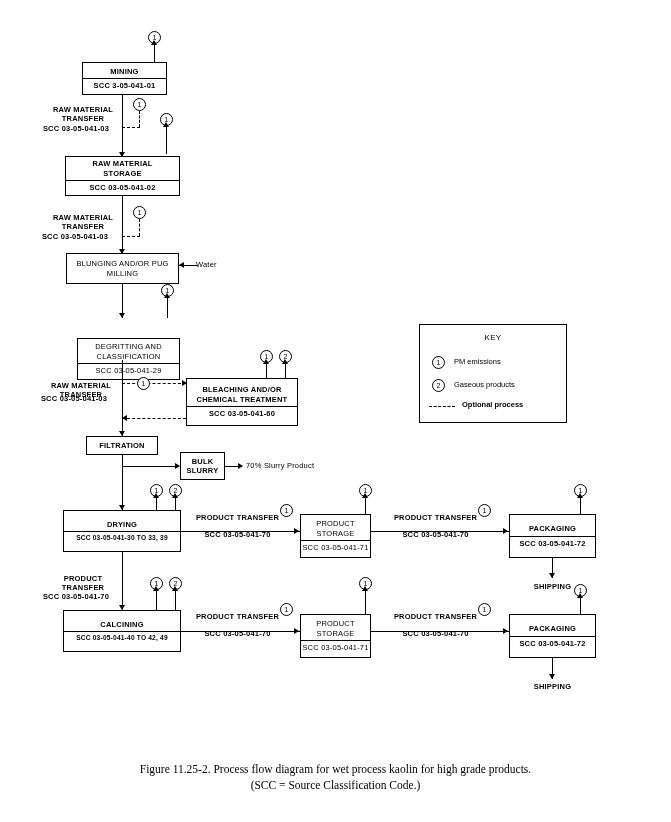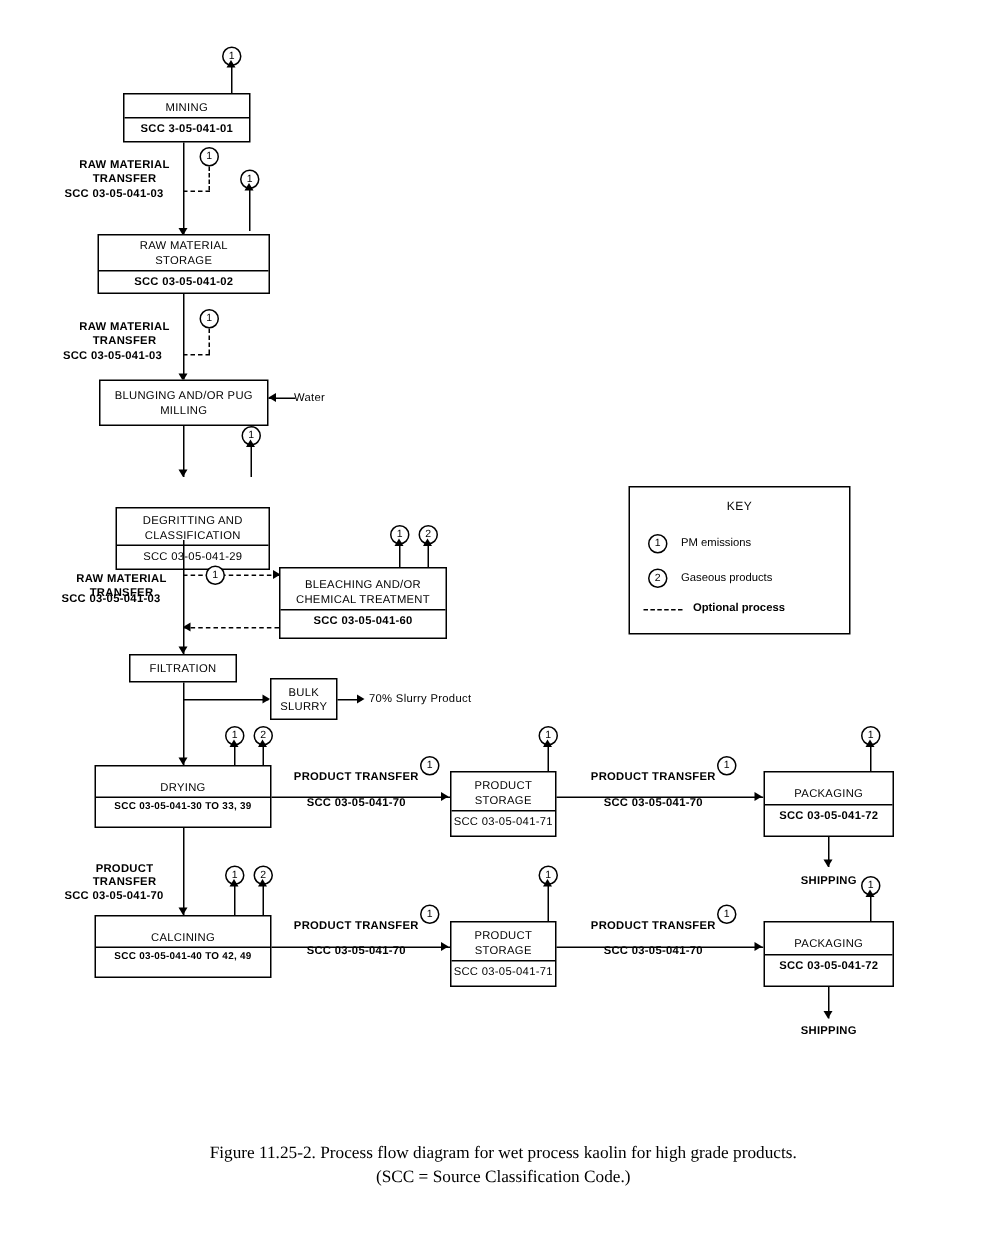--- a/index.html
+++ b/index.html
@@ -36,7 +36,7 @@
     letter-spacing: 0.2px;
   }
   .box.thick { border-width: 1.6px; }
-  .box .title { font-weight: 400; }
+  .box .title { font-weight: 700; }
   .box .scc { font-weight: 700; }
   .box .divider {
     width: 100%;

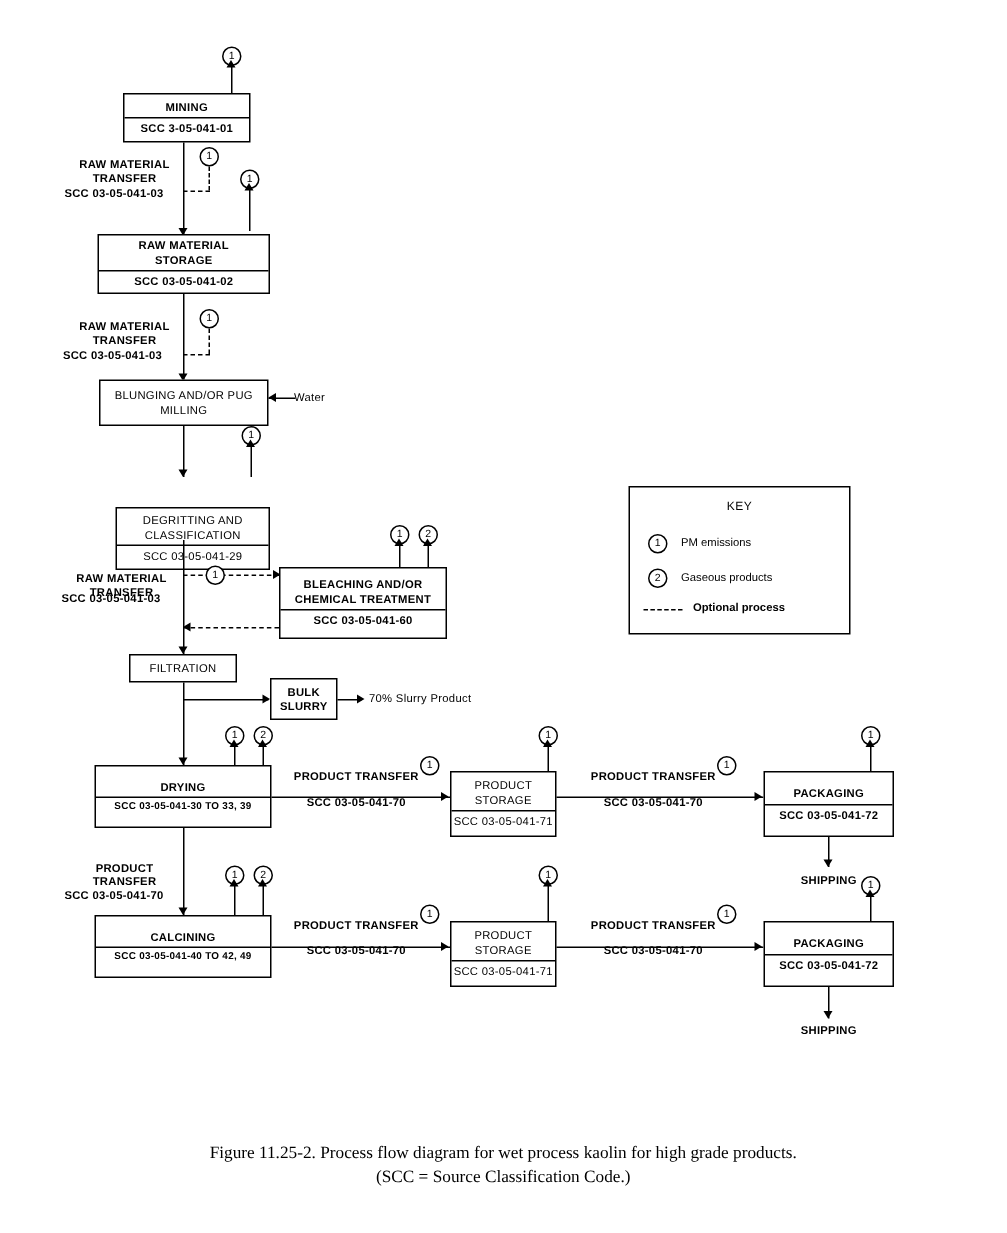--- a/index.html
+++ b/index.html
@@ -226,7 +226,7 @@
   </div>
 
   <div class="box" style="left:86px; top:436px; width:72px; height:19px;">
-    <div class="title" style="font-weight:400;">FILTRATION</div>
+    <div class="title" style="font-weight:700;">FILTRATION</div>
   </div>
 
   <div class="ln v" style="left:122px; top:455px; height:55px;"></div>

